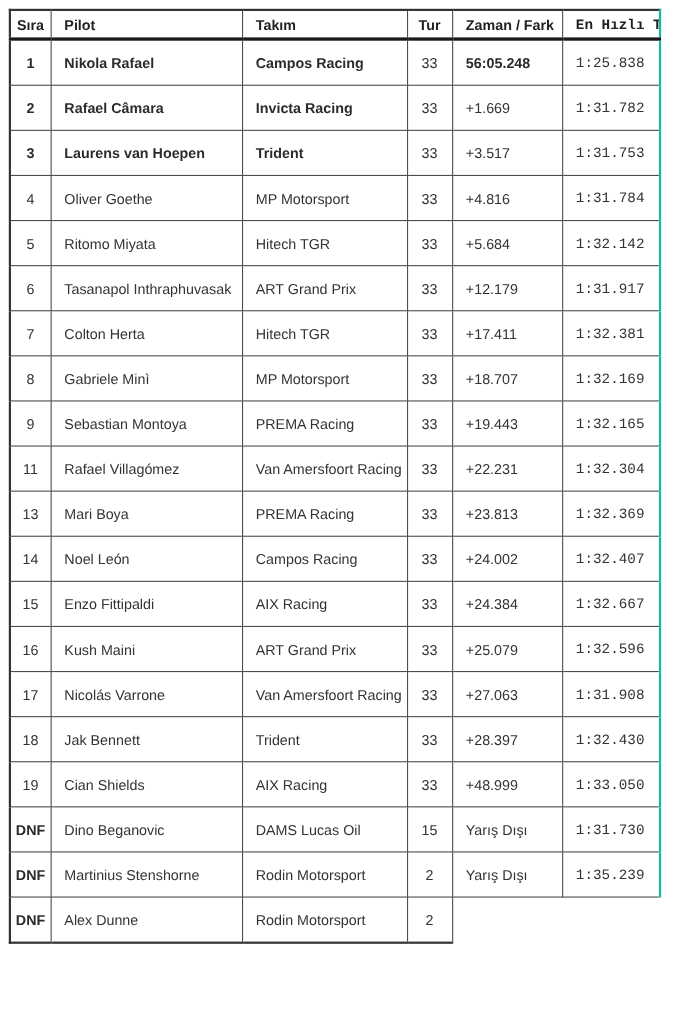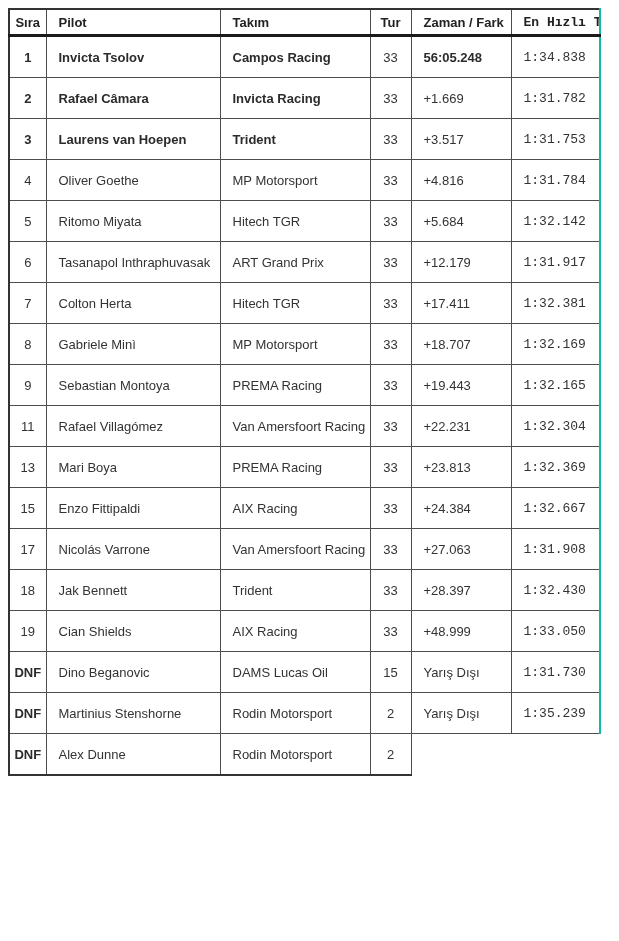--- a/index.html
+++ b/index.html
@@ -86,7 +86,7 @@
     <tbody>
         <tr>
           <td class="col-pos b">1</td>
-          <td class="col-driver b">Invicta Tsolov</td>
+          <td class="col-driver b">Nikola Rafael</td>
           <td class="col-team b">Campos Racing</td>
           <td class="col-laps">33</td>
           <td class="col-time b">56:05.248</td>

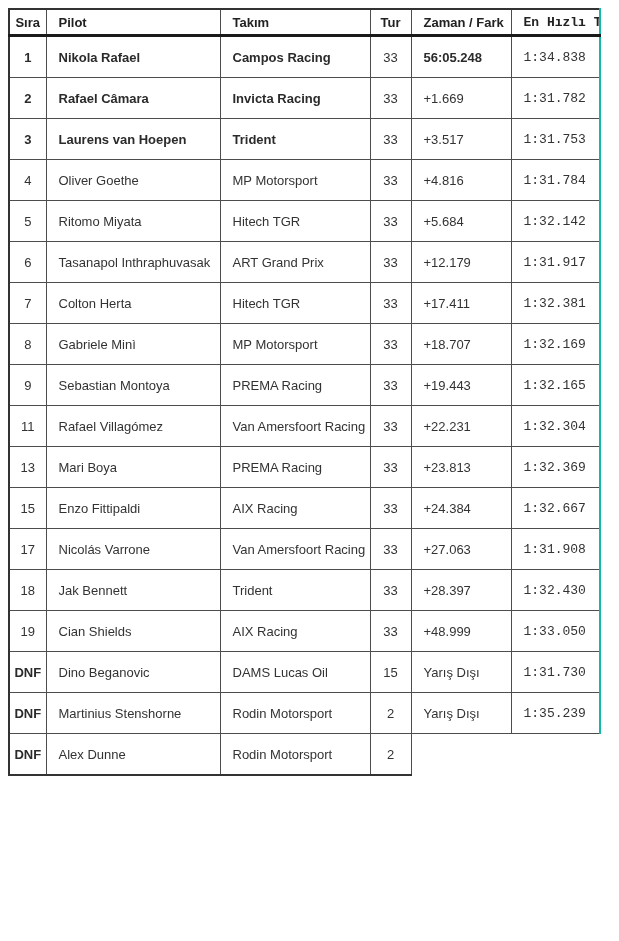--- a/index.html
+++ b/index.html
@@ -90,7 +90,7 @@
           <td class="col-team b">Campos Racing</td>
           <td class="col-laps">33</td>
           <td class="col-time b">56:05.248</td>
-          <td class="col-fastest">1:34.838</td>
+          <td class="col-fastest">1:25.838</td>
         </tr>
         <tr>
           <td class="col-pos b">2</td>

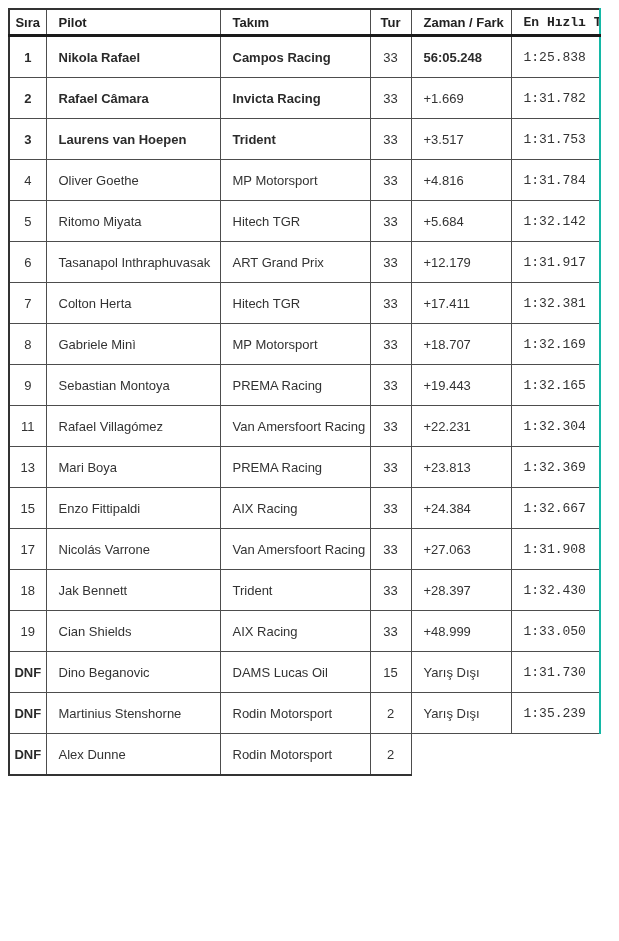--- a/index.html
+++ b/index.html
@@ -173,6 +173,14 @@
           <td class="col-fastest">1:32.369</td>
         </tr>
         <tr>
+          <td class="col-pos">14</td>
+          <td class="col-driver">Noel León</td>
+          <td class="col-team">Campos Racing</td>
+          <td class="col-laps">33</td>
+          <td class="col-time">+24.002</td>
+          <td class="col-fastest">1:32.407</td>
+        </tr>
+        <tr>
           <td class="col-pos">15</td>
           <td class="col-driver">Enzo Fittipaldi</td>
           <td class="col-team">AIX Racing</td>

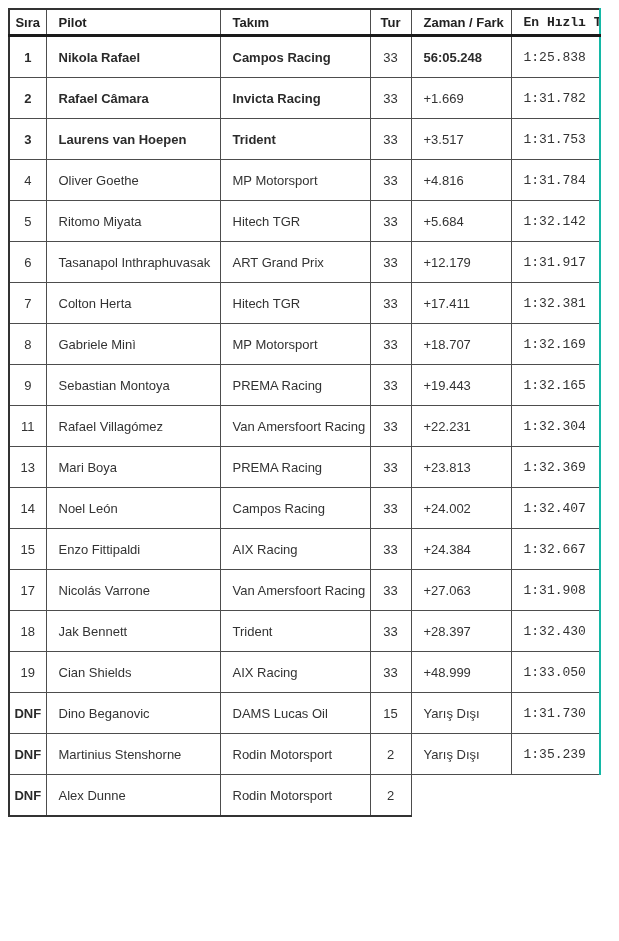--- a/index.html
+++ b/index.html
@@ -189,6 +189,14 @@
           <td class="col-fastest">1:32.667</td>
         </tr>
         <tr>
+          <td class="col-pos">16</td>
+          <td class="col-driver">Kush Maini</td>
+          <td class="col-team">ART Grand Prix</td>
+          <td class="col-laps">33</td>
+          <td class="col-time">+25.079</td>
+          <td class="col-fastest">1:32.596</td>
+        </tr>
+        <tr>
           <td class="col-pos">17</td>
           <td class="col-driver">Nicolás Varrone</td>
           <td class="col-team">Van Amersfoort Racing</td>

